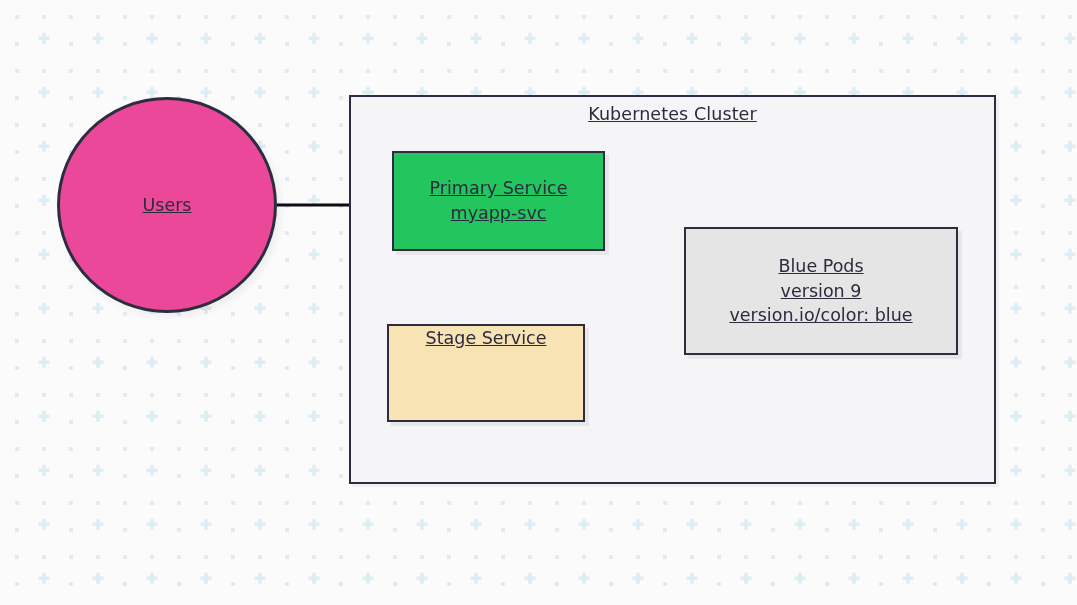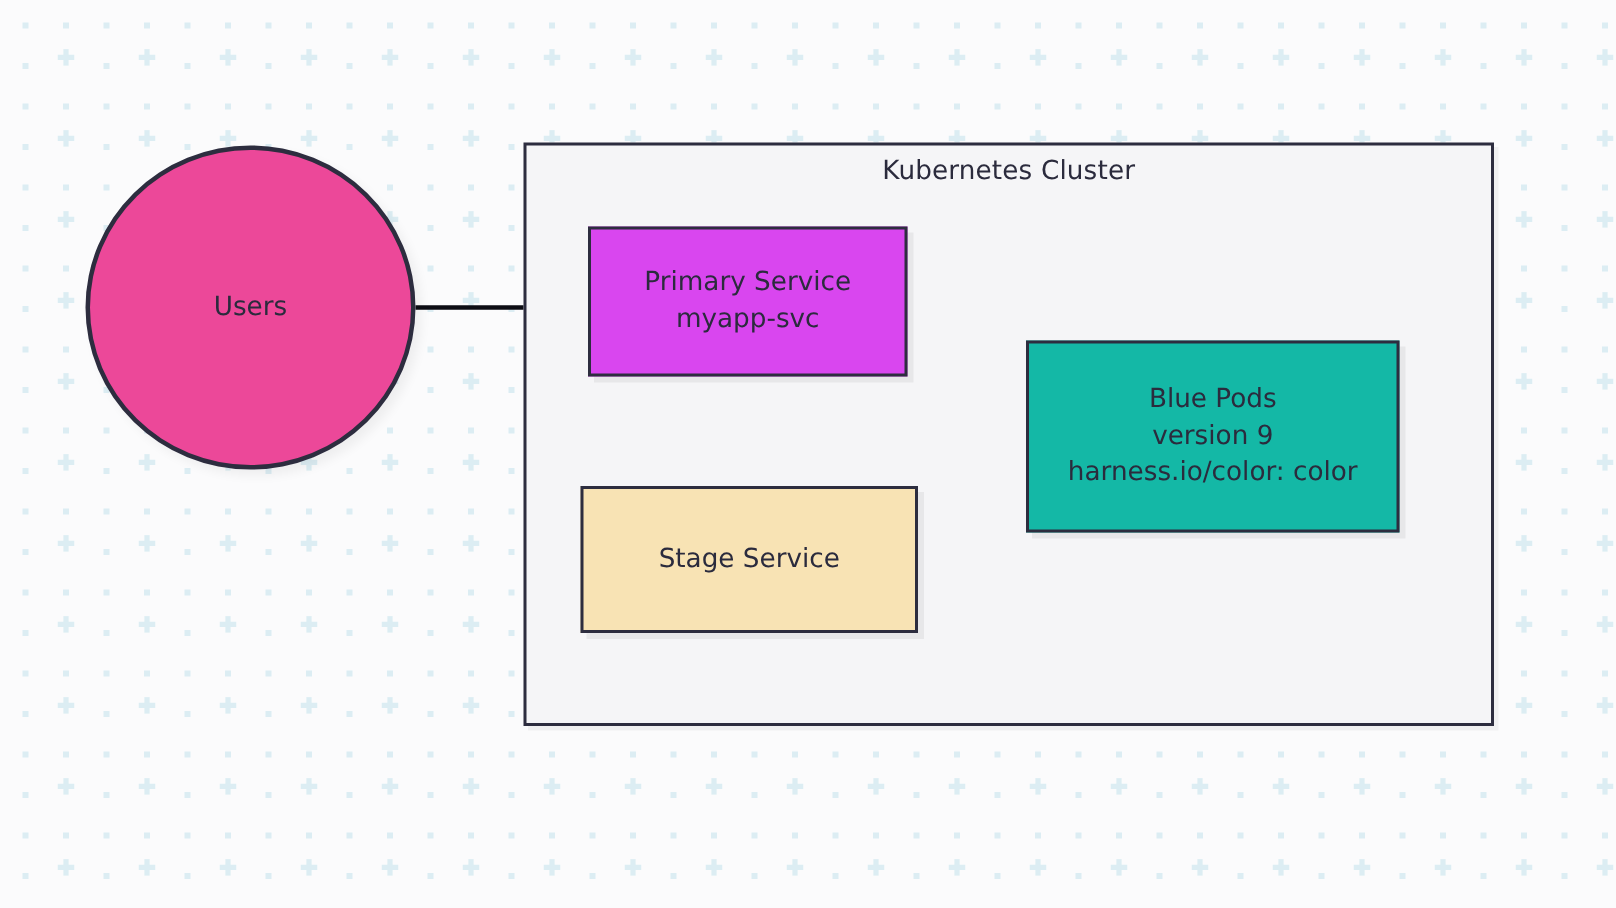--- a/index.html
+++ b/index.html
@@ -56,6 +56,7 @@
   .node .line {
     display: block;
     white-space: nowrap;
+    text-decoration: underline;
   }
 
   

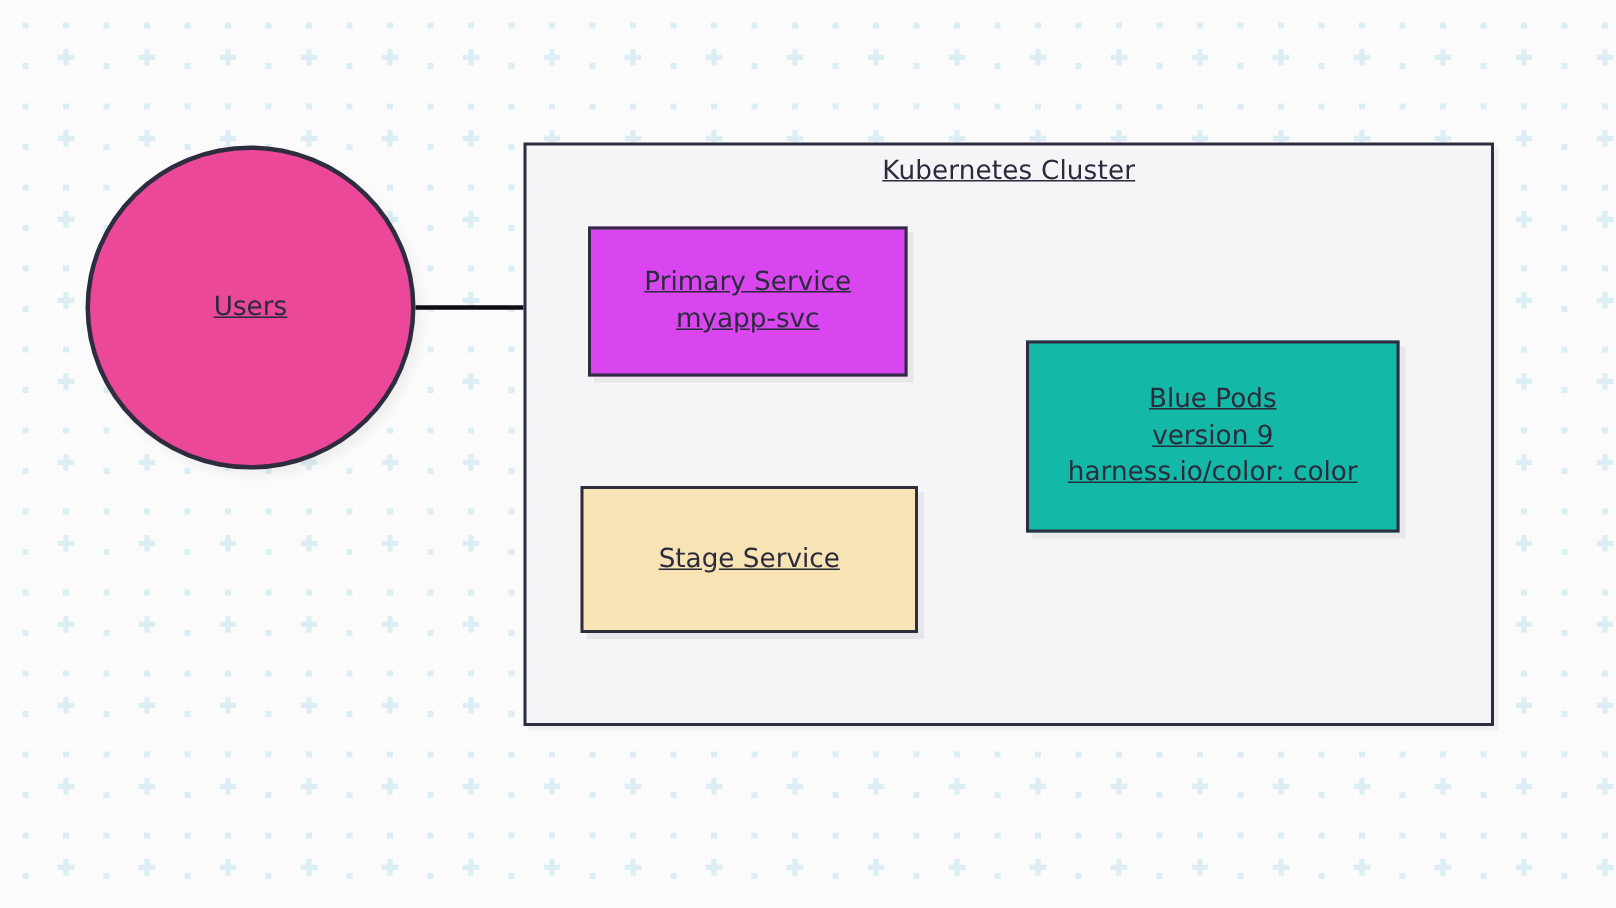--- a/index.html
+++ b/index.html
@@ -100,7 +100,7 @@
     top: 151px;
     width: 213px;
     height: 100px;
-    background: #d946ef;
+    background: #22c55e;
   }
   #stage-service-node {
     left: 387px;

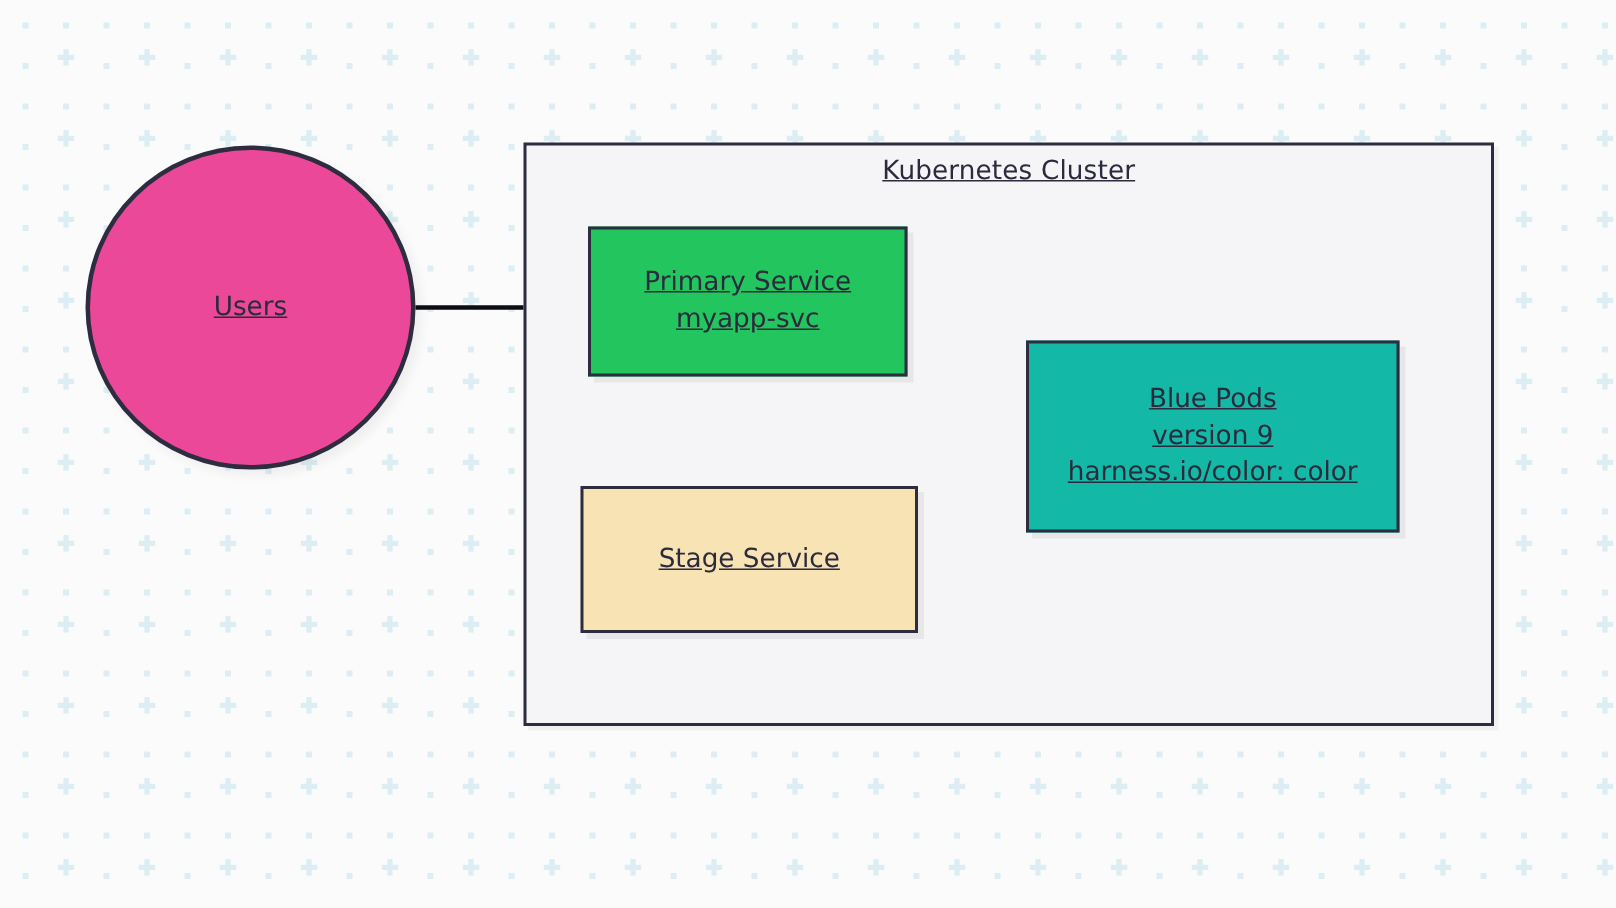--- a/index.html
+++ b/index.html
@@ -112,9 +112,9 @@
   #blue-pods-node {
     left: 684px;
     top: 227px;
-    width: 249px;
+    width: 274px;
     height: 128px;
-    background: #14b8a6;
+    background: #e5e5e5;
   }
 </style>
 </head>

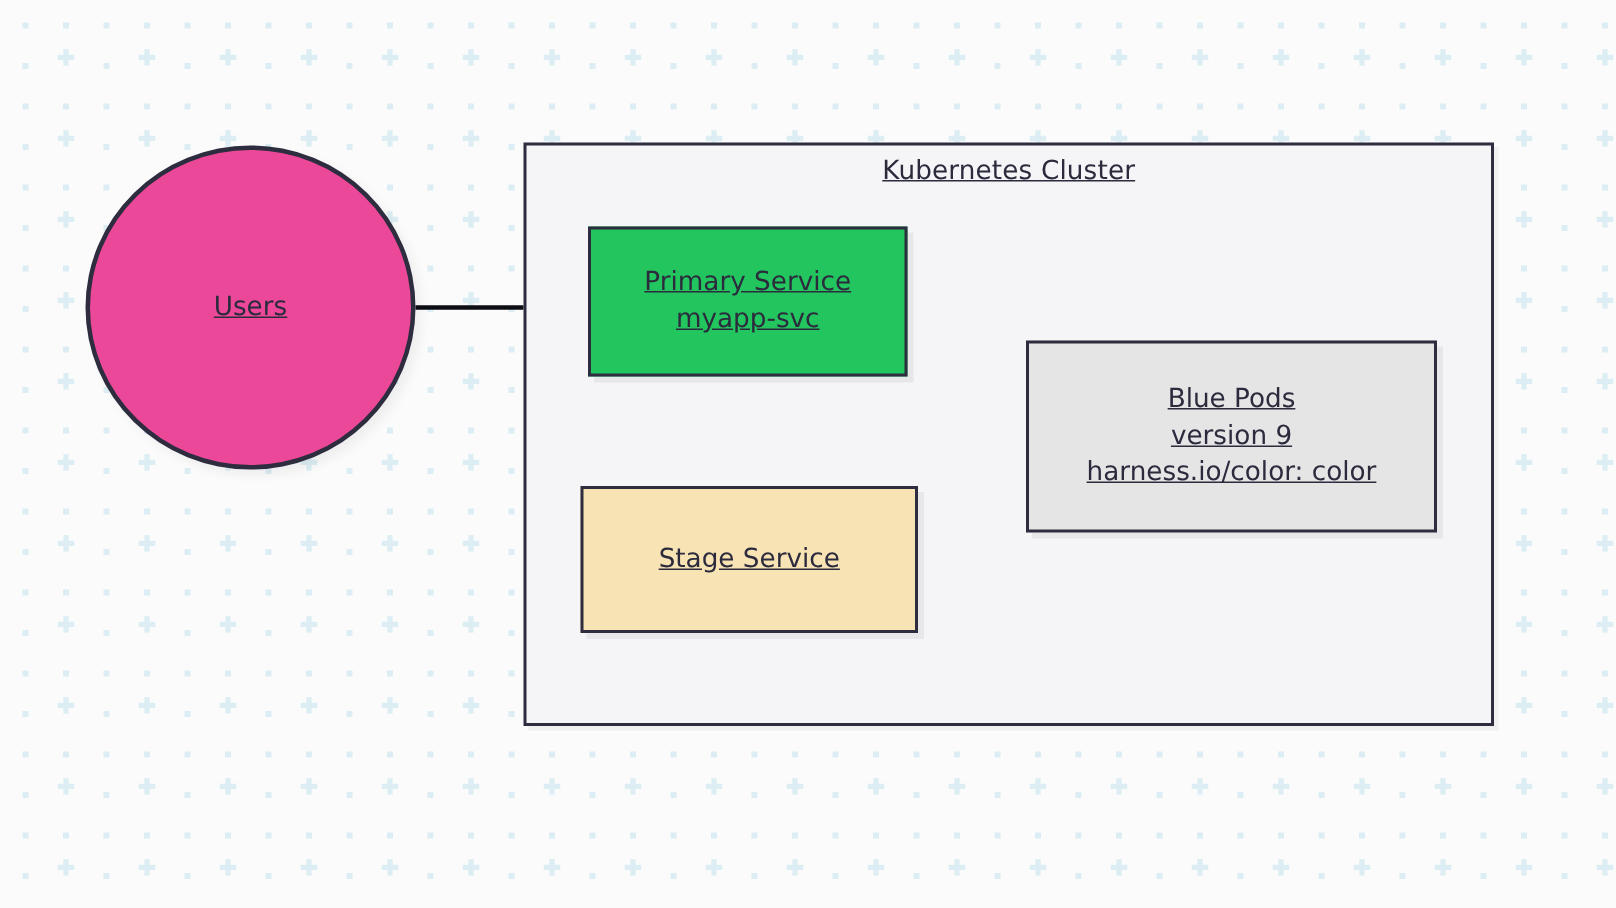--- a/index.html
+++ b/index.html
@@ -181,7 +181,7 @@
   <div class="node box-node" id="blue-pods-node">
     <span class="line">Blue Pods</span>
     <span class="line">version 9</span>
-    <span class="line">harness.io/color: color</span>
+    <span class="line">version.io/color: blue</span>
   </div>
 
 </div>

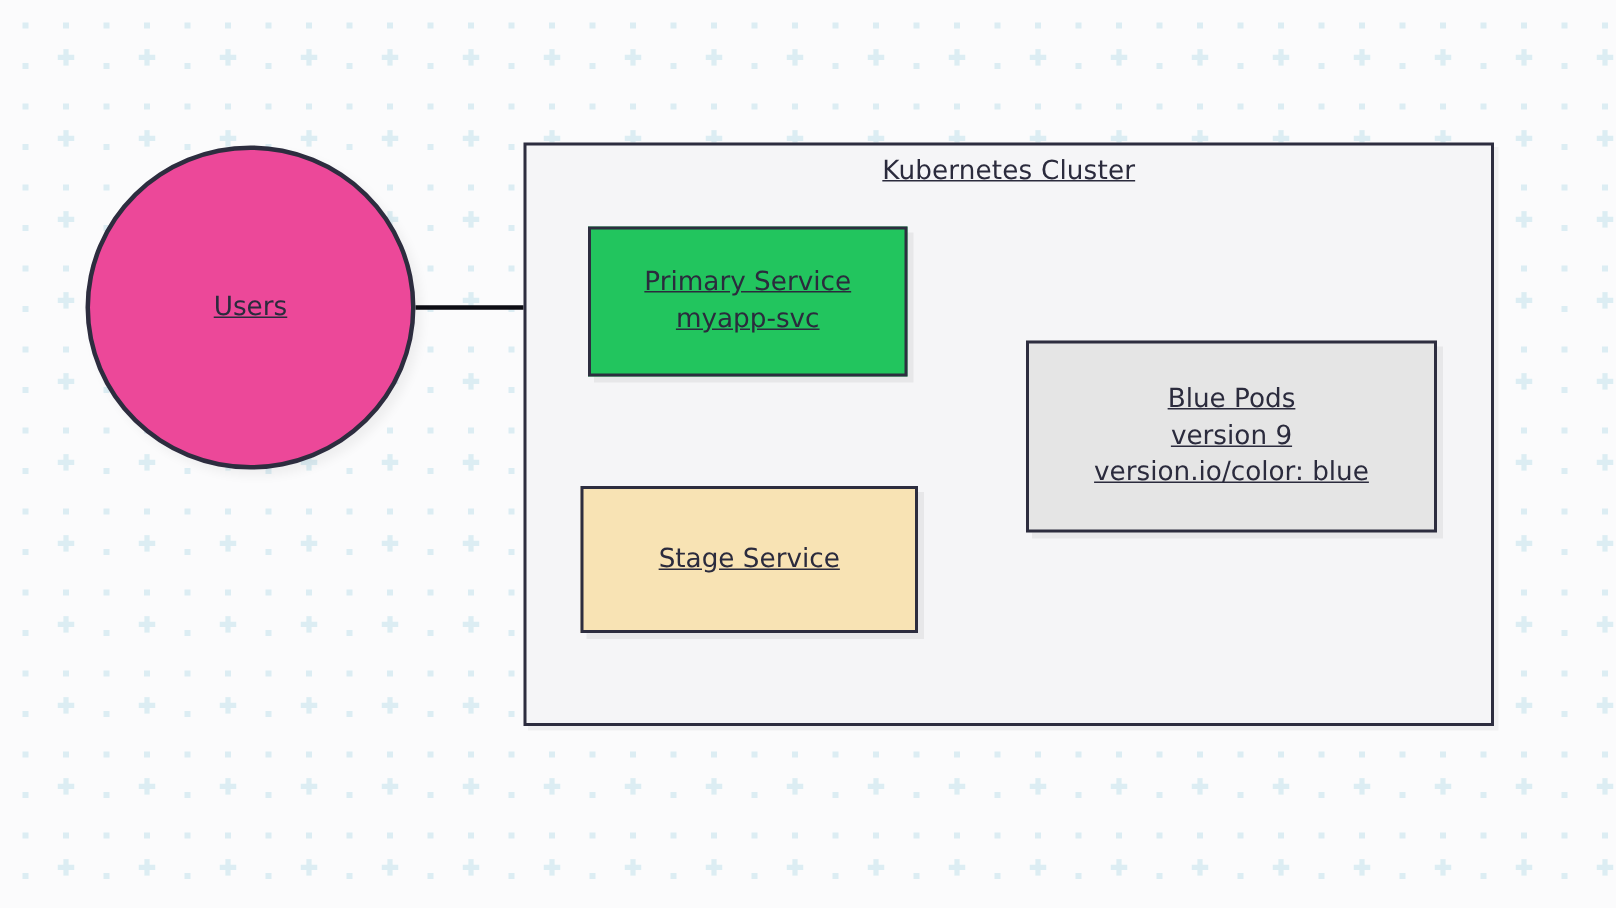--- a/index.html
+++ b/index.html
@@ -105,9 +105,10 @@
   #stage-service-node {
     left: 387px;
     top: 324px;
-    width: 225px;
+    width: 198px;
     height: 98px;
     background: #f8e3b4;
+    justify-content: space-between;
   }
   #blue-pods-node {
     left: 684px;

